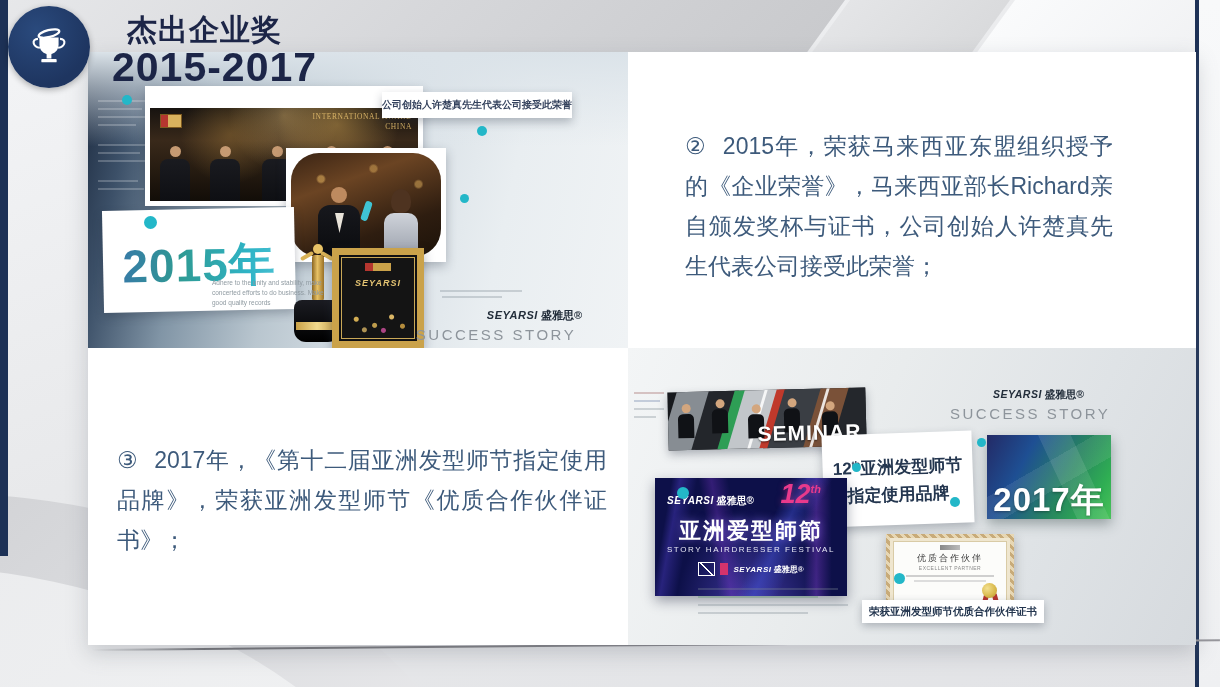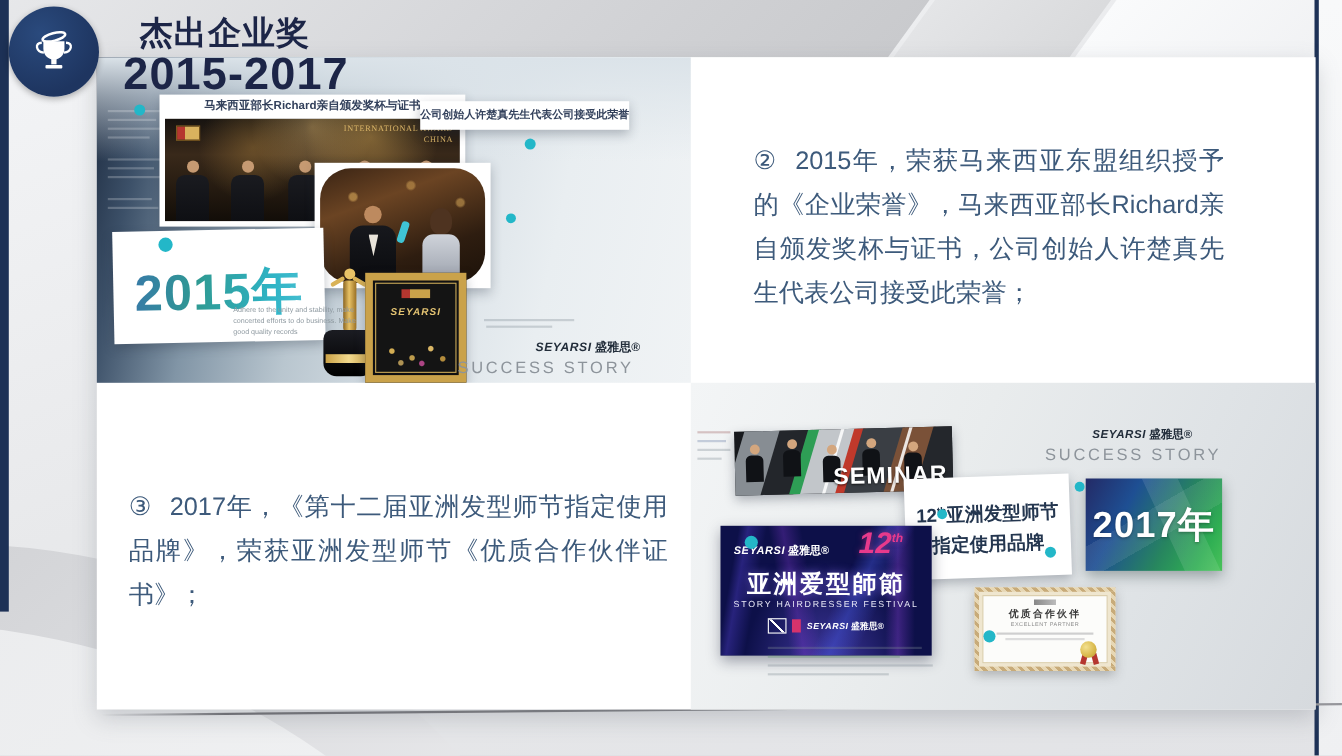--- a/index.html
+++ b/index.html
@@ -231,7 +231,6 @@
     <div class="fbar" style="left:10px;top:136px;width:46px;"></div>
 
     <div class="card photo-card1">
-      <div class="pc1-caption">马来西亚部长Richard亲自颁发奖杯与证书</div>
       <div class="pc1-photo">
         <div class="gp-glow"></div>
         <div class="gp-logo"></div>

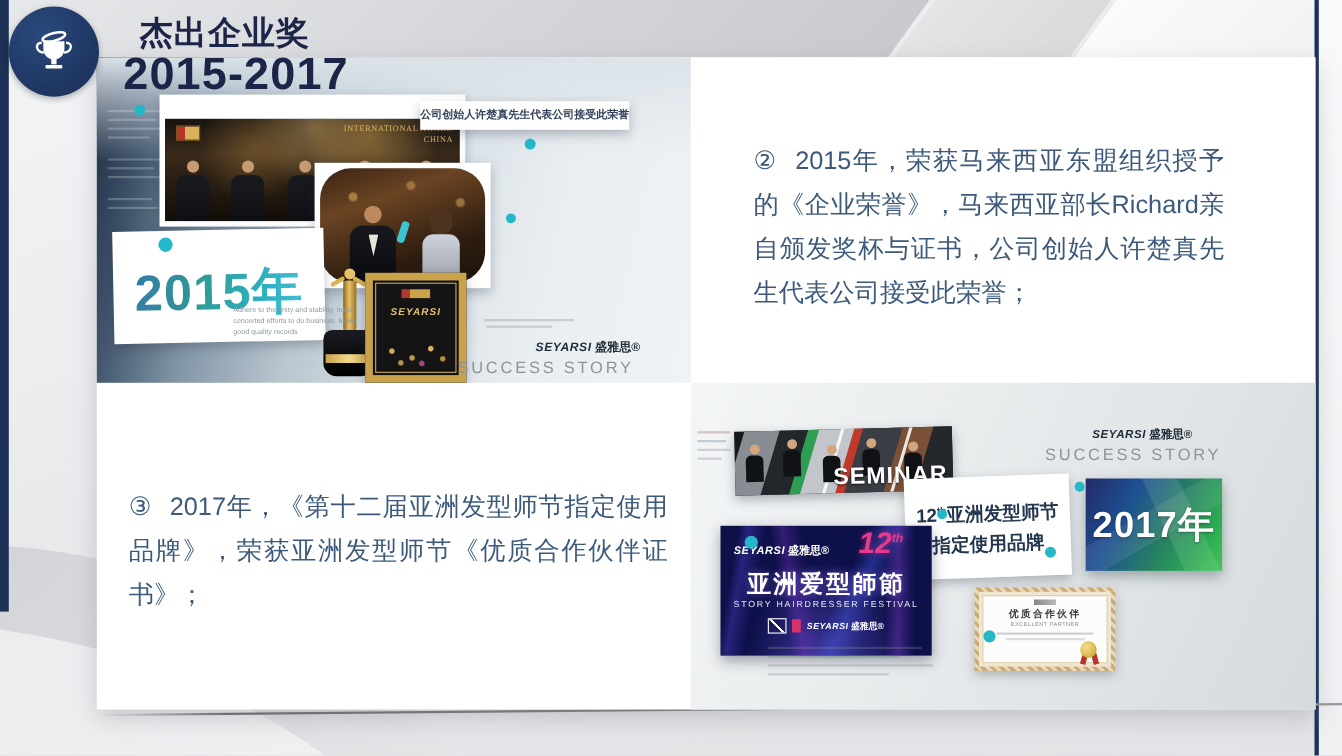--- a/index.html
+++ b/index.html
@@ -159,7 +159,7 @@
     linear-gradient(65deg,transparent 55%,rgba(255,255,255,.10) 55.5% 75%,transparent 75.5%),
     linear-gradient(150deg,transparent 40%,rgba(255,255,255,.08) 40% 60%,transparent 60%);}
   .y17{position:absolute;inset:0;text-align:center;line-height:84px;font-size:33px;font-weight:800;
-    color:#fff;letter-spacing:1px;text-shadow:0 1px 3px rgba(0,0,0,.35);}
+    color:#fff;letter-spacing:1px;text-shadow:0 1px 3px rgba(0,0,0,.35);margin-top:23px;}
 
   .poster{position:absolute;left:27px;top:130px;width:192px;height:118px;background:#0d1049;
     box-shadow:0 5px 12px rgba(30,35,60,.4);overflow:hidden;}

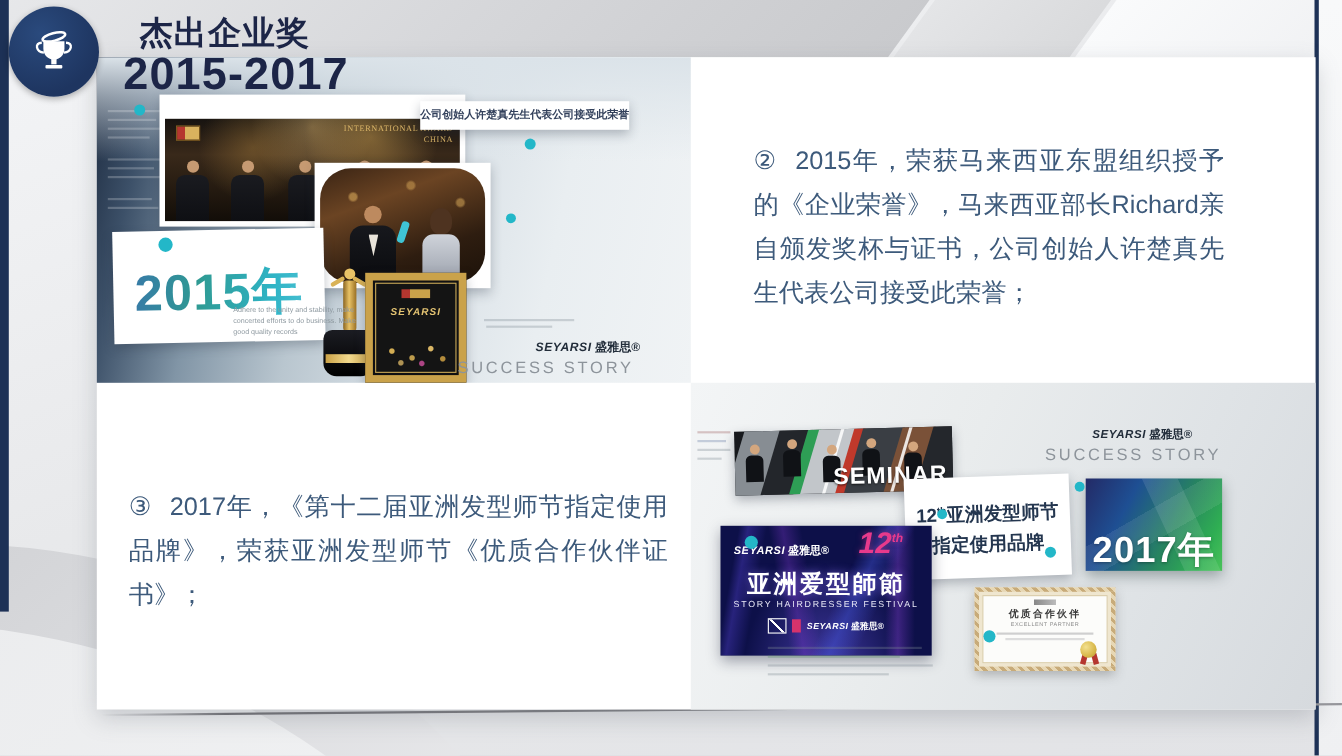--- a/index.html
+++ b/index.html
@@ -188,7 +188,7 @@
     box-shadow:0 4px 10px rgba(60,60,60,.35);}
   .ce-in{position:absolute;inset:3px;background:#fcfcfa;border:1px solid #d9cba6;text-align:center;}
   .ce-em{margin:3px auto 0;width:20px;height:5px;background:linear-gradient(90deg,#888,#bbb);}
-  .ce-t{margin-top:2px;font-size:9px;font-weight:700;color:#3a3a3a;letter-spacing:2px;
+  .ce-t{margin-top:2px;font-size:9px;font-weight:400;color:#3a3a3a;letter-spacing:2px;
     font-family:"Liberation Serif","DejaVu Serif",serif;}
   .ce-s{font-size:5px;color:#8a8a8a;letter-spacing:.5px;}
   .ce-l1{margin:4px auto 0;width:78%;height:2px;background:#cfcfcf;}

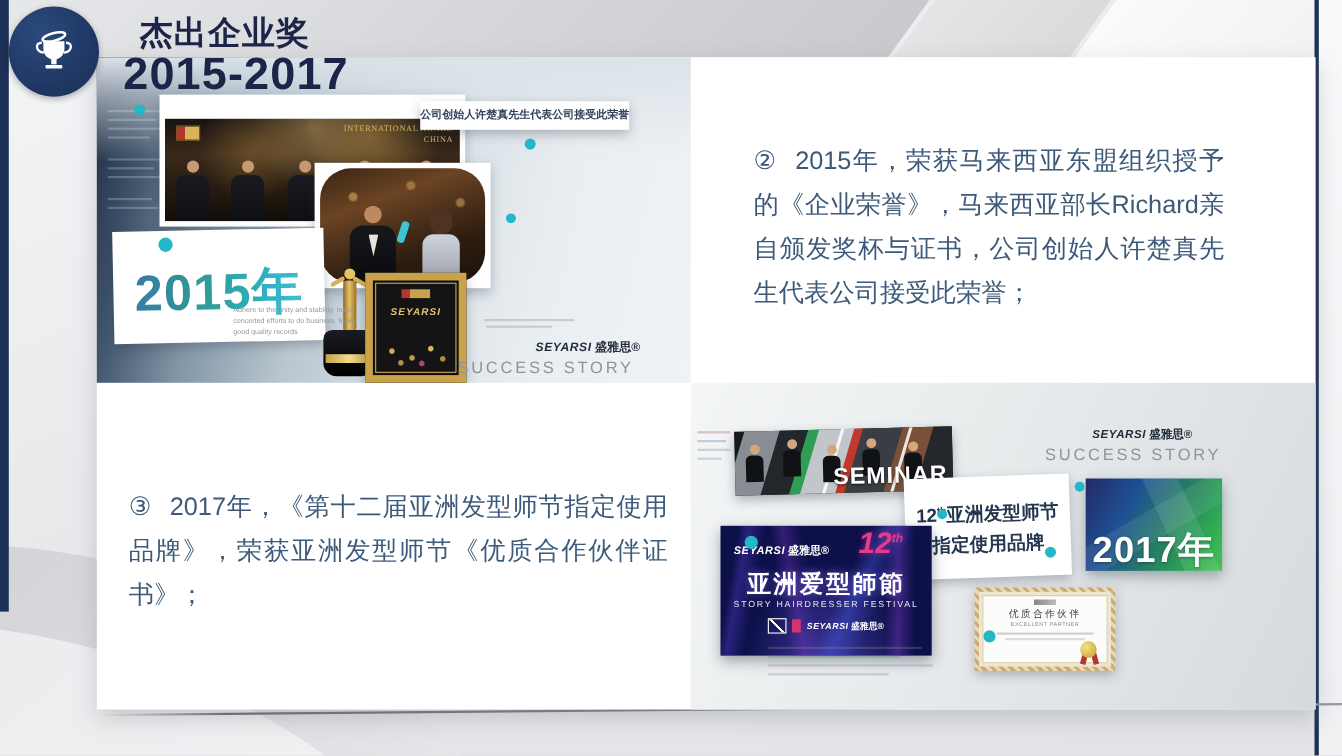--- a/index.html
+++ b/index.html
@@ -377,6 +377,7 @@
         <div class="ce-seal"></div>
       </div>
     </div>
+    <div class="cert-caption">荣获亚洲发型师节优质合作伙伴证书</div>
 
     <div class="gbar" style="left:70px;top:240px;width:140px;"></div>
     <div class="gbar" style="left:70px;top:248px;width:120px;background:rgba(100,150,115,.38);"></div>

